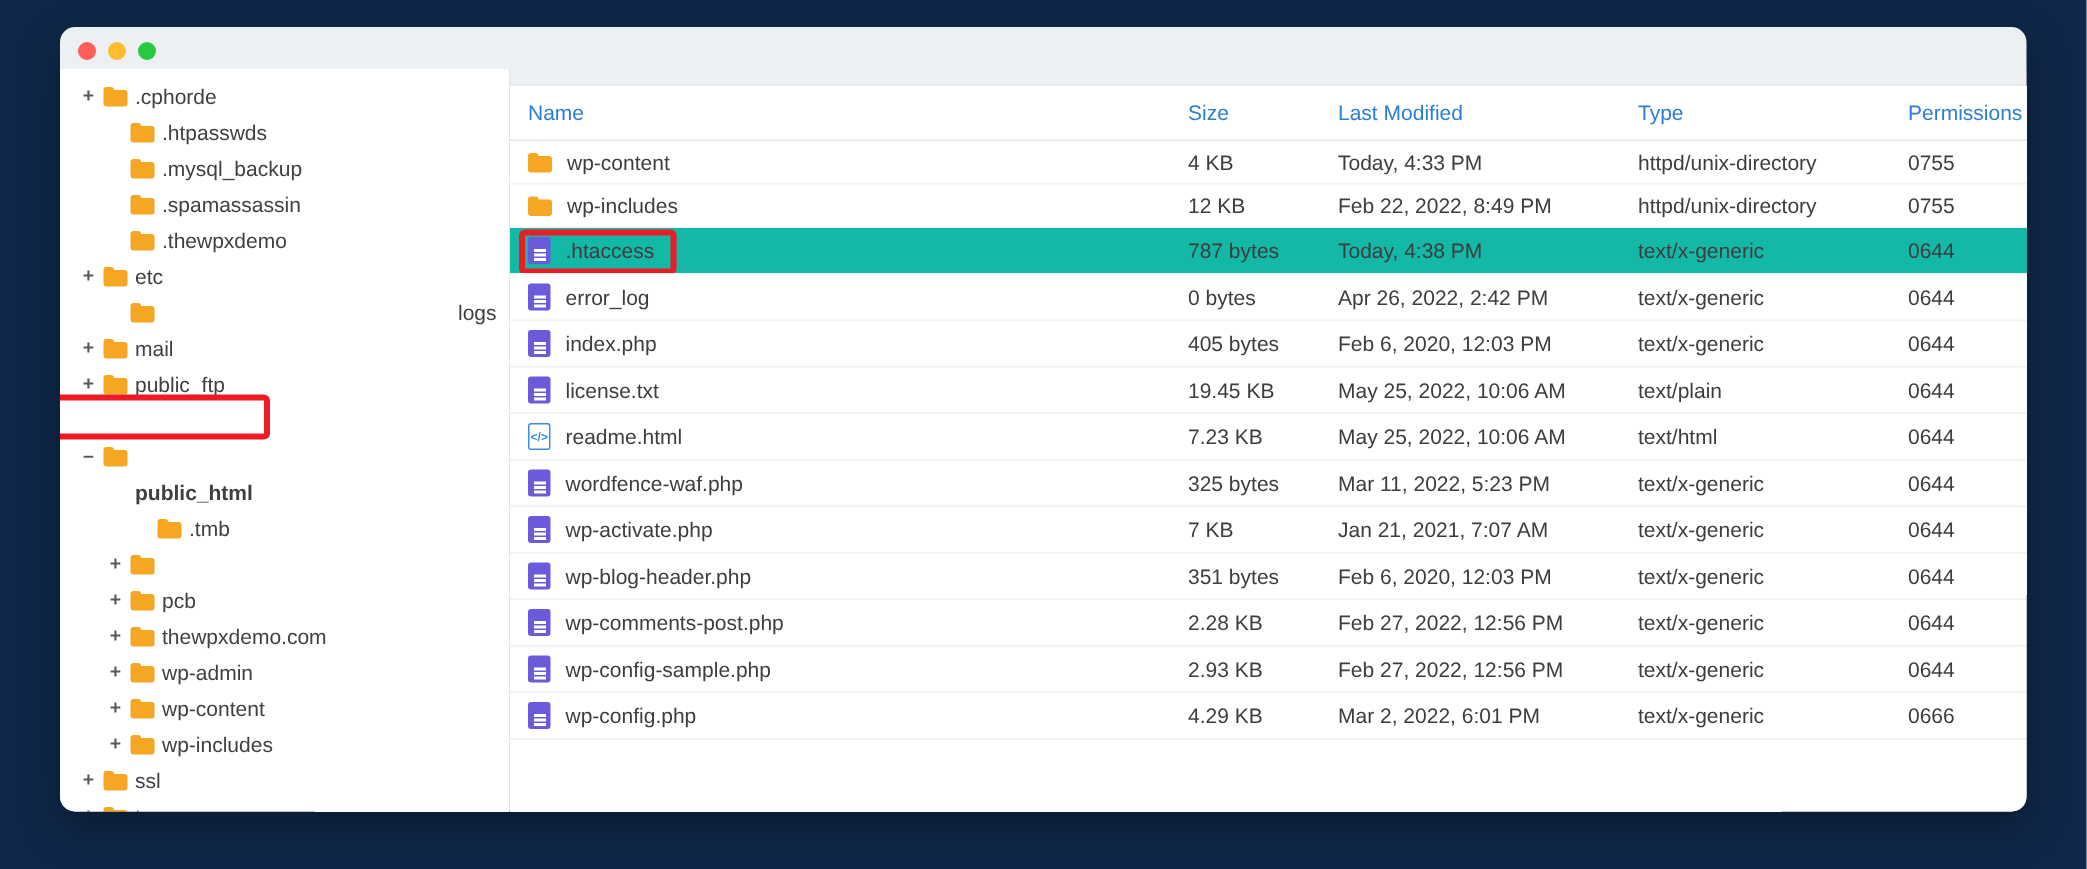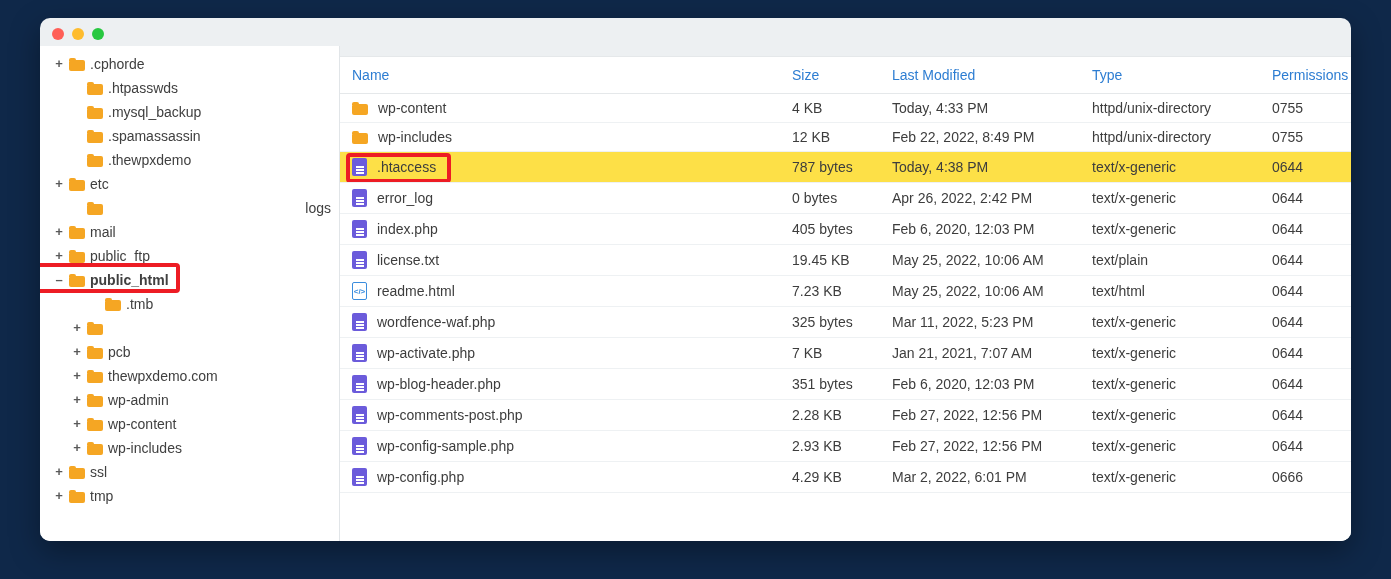--- a/index.html
+++ b/index.html
@@ -96,7 +96,7 @@
   }
   tbody tr { border-bottom: 1px solid #eef1f3; }
   tbody td { padding: 6px 12px; white-space: nowrap; overflow: hidden; }
-  tbody tr.selected { background: #fde047; margin-left: 15px; }
+  tbody tr.selected { background: #14b8a6; margin-left: 15px; }
   .col-name { width: 440px; }
   .col-size { width: 100px; }
   .col-mod  { width: 200px; }

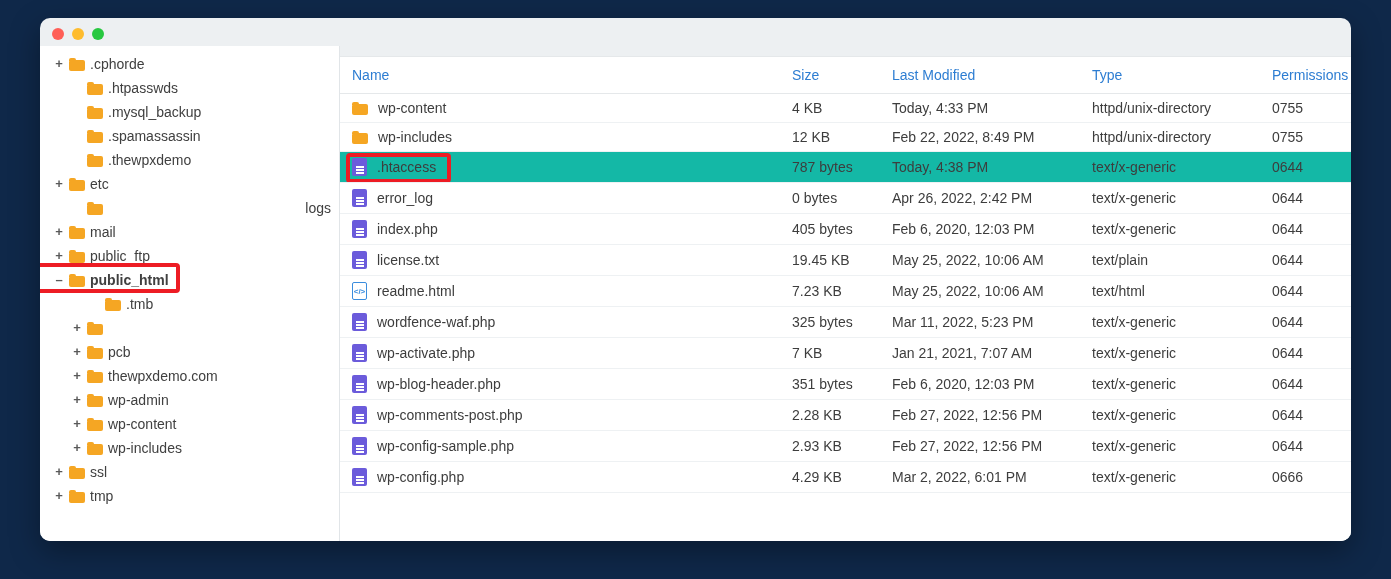--- a/index.html
+++ b/index.html
@@ -61,7 +61,7 @@
   .toggle.empty { visibility: hidden; }
   .tree-row .folder-icon { flex: 0 0 auto; }
   .tree-row .label { flex: 1; }
-  .tree-row.bold .label { font-weight: 700; }
+  .tree-row.bold .label { font-weight: 700; margin-top: 48px; }
   .highlight-red {
     position: absolute;
     border: 4px solid #ed1c24;

